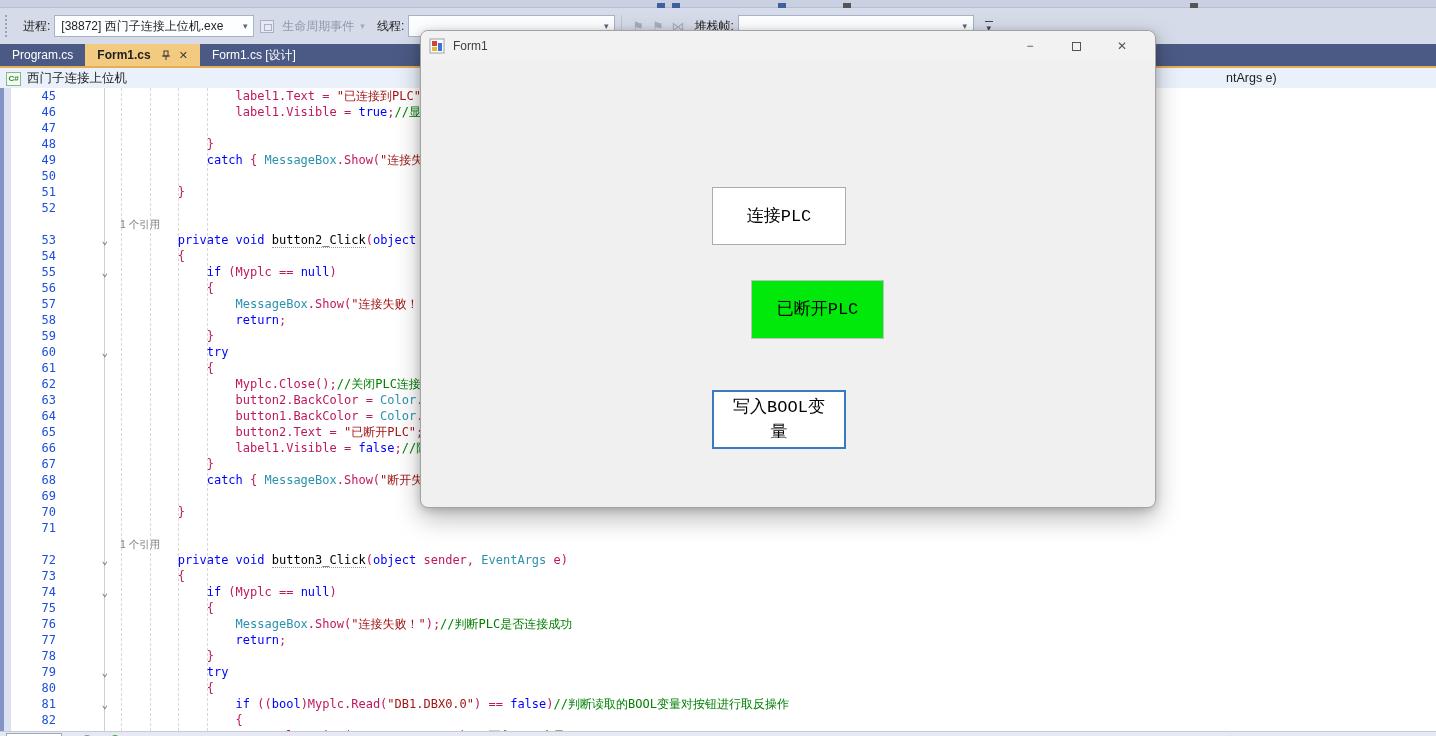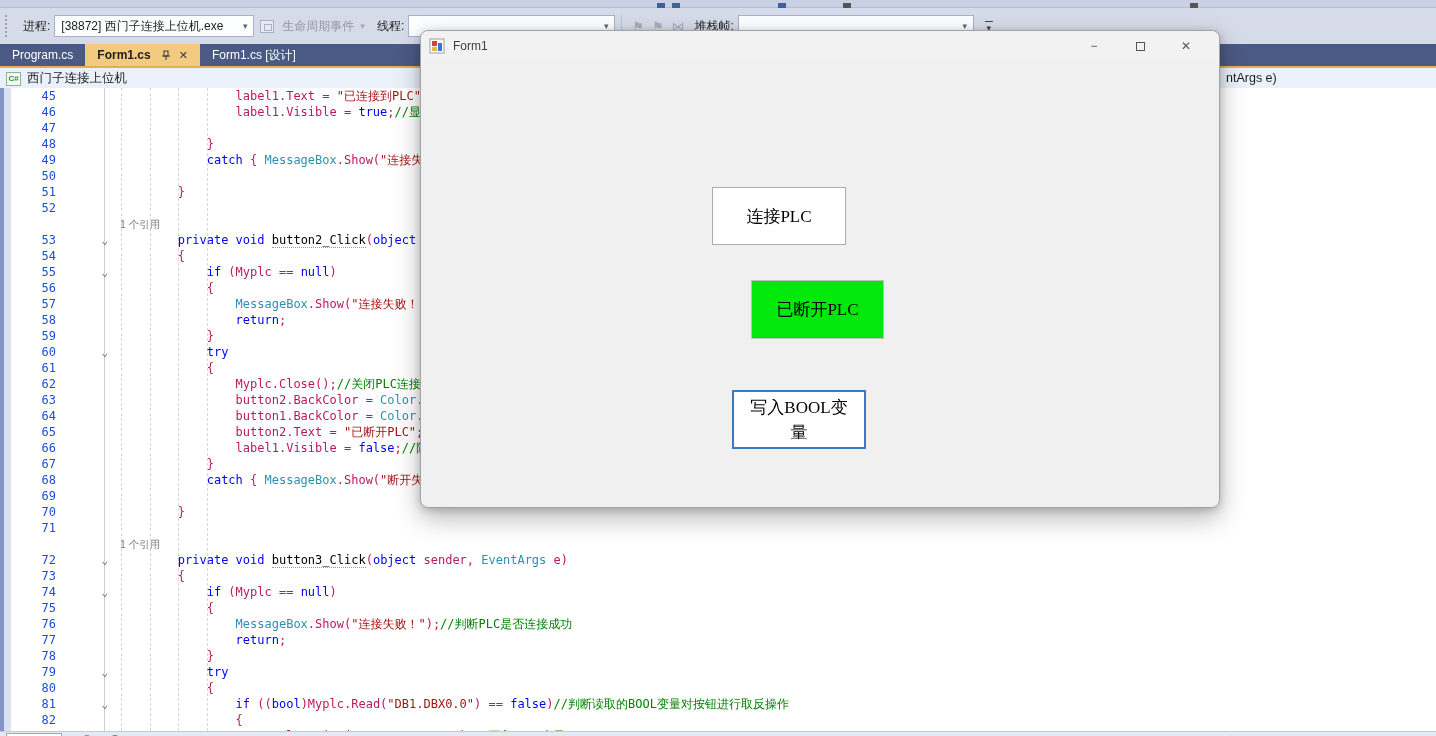--- a/index.html
+++ b/index.html
@@ -69,7 +69,7 @@
   #lncol-text { position:absolute; left:1190px; top:2px; font-size:11px; color:#333; white-space:pre; }
 
   
-  #form-window { position:absolute; left:420px; top:30px; width:800px; height:478px; background:#F0F0F0; border:1px solid #A3A3A3; border-radius:8px; box-shadow:0 10px 26px rgba(0,0,0,0.28), 0 2px 8px rgba(0,0,0,0.18); z-index:10; }
+  #form-window { position:absolute; left:420px; top:30px; width:736px; height:478px; background:#F0F0F0; border:1px solid #A3A3A3; border-radius:8px; box-shadow:0 10px 26px rgba(0,0,0,0.28), 0 2px 8px rgba(0,0,0,0.18); z-index:10; }
   #form-titlebar { position:relative; height:30px; background:#F2F2F2; border-radius:8px 8px 0 0; display:flex; align-items:center; }
   #form-title { font-size:12px; color:#3F3F3F; margin-left:8px; }
   #form-controls { position:absolute; right:10px; top:0; height:30px; display:flex; }

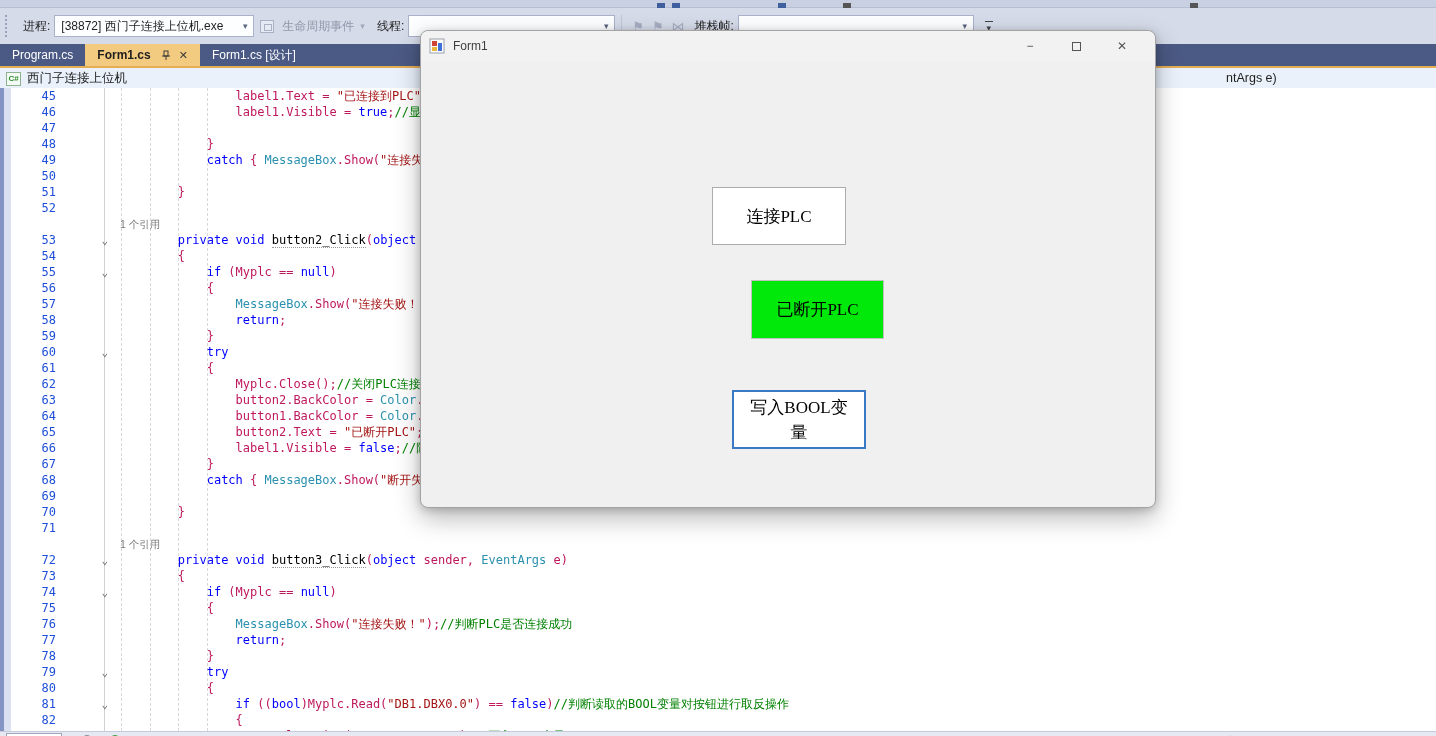--- a/index.html
+++ b/index.html
@@ -76,7 +76,7 @@
   .wctl { width:46px; height:30px; display:flex; align-items:center; justify-content:center; color:#555; font-size:12px; }
   .wctl .sq { width:9px; height:9px; border:1px solid #555; }
   #form-body { position:relative; height:447px; }
-  .fbtn { position:absolute; display:flex; flex-direction:column; align-items:center; justify-content:center; font-family:Liberation Serif, serif; font-size:17px; color:#000; text-align:center; line-height:25px; cursor:default; }
+  .fbtn { position:absolute; display:flex; flex-direction:column; align-items:center; justify-content:center; font-family:Liberation Mono, monospace; font-size:17px; color:#000; text-align:center; line-height:25px; cursor:default; }
   .fbtn.b1 { left:291px; top:126px; width:134px; height:58px; background:#FFFFFF; border:1px solid #ACACAC; }
   .fbtn.b2 { left:292px; top:219px; width:133px; height:59px; border:1px solid #C0C0C0; }
   .fbtn.b3 { left:291px; top:329px; width:134px; height:59px; background:#FFFFFF; border:2px solid #3A79C3;margin-left:20px; }

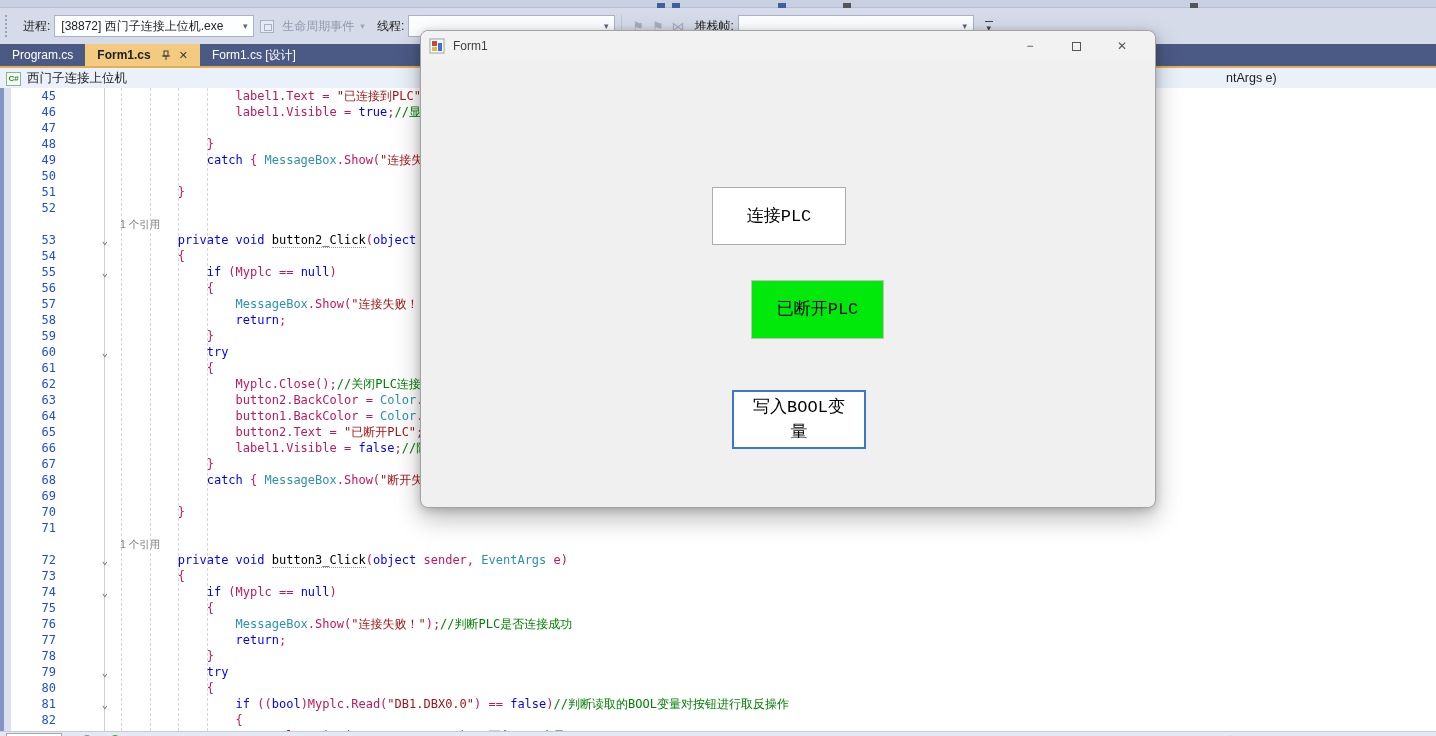--- a/index.html
+++ b/index.html
@@ -79,7 +79,7 @@
   .fbtn { position:absolute; display:flex; flex-direction:column; align-items:center; justify-content:center; font-family:Liberation Mono, monospace; font-size:17px; color:#000; text-align:center; line-height:25px; cursor:default; }
   .fbtn.b1 { left:291px; top:126px; width:134px; height:58px; background:#FFFFFF; border:1px solid #ACACAC; }
   .fbtn.b2 { left:292px; top:219px; width:133px; height:59px; border:1px solid #C0C0C0; }
-  .fbtn.b3 { left:291px; top:329px; width:134px; height:59px; background:#FFFFFF; border:2px solid #3A79C3;margin-left:20px; }
+  .fbtn.b3 { left:291px; top:329px; width:134px; height:59px; background:#FFFFFF; border:2px solid #3A79C3; }
 </style>
 </head>
 <body>

